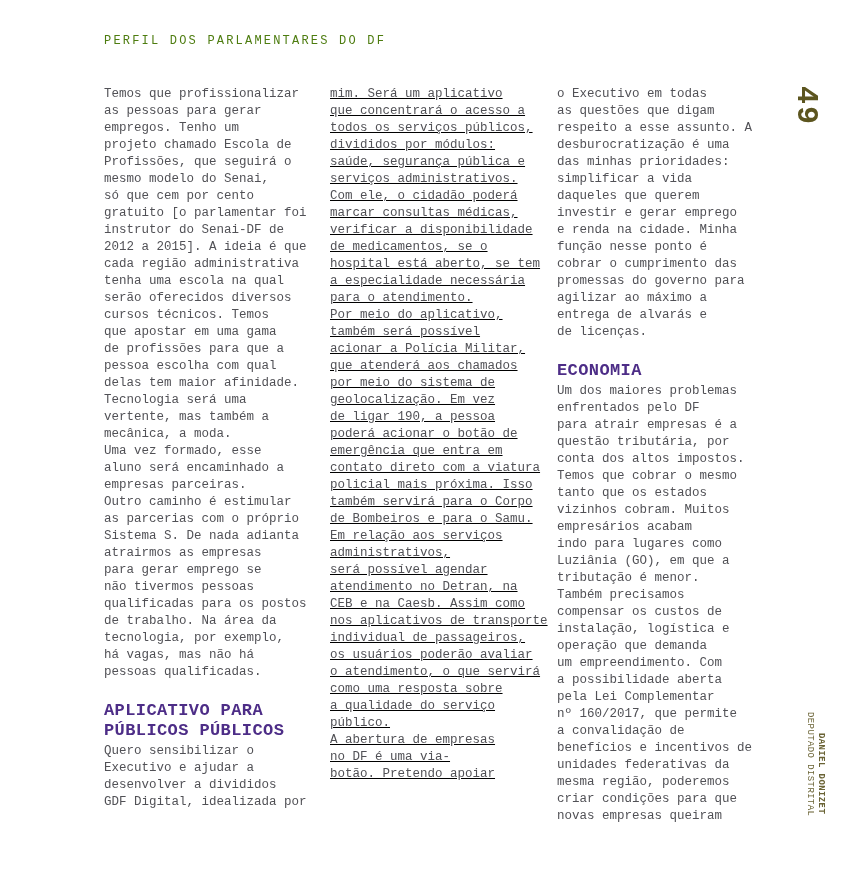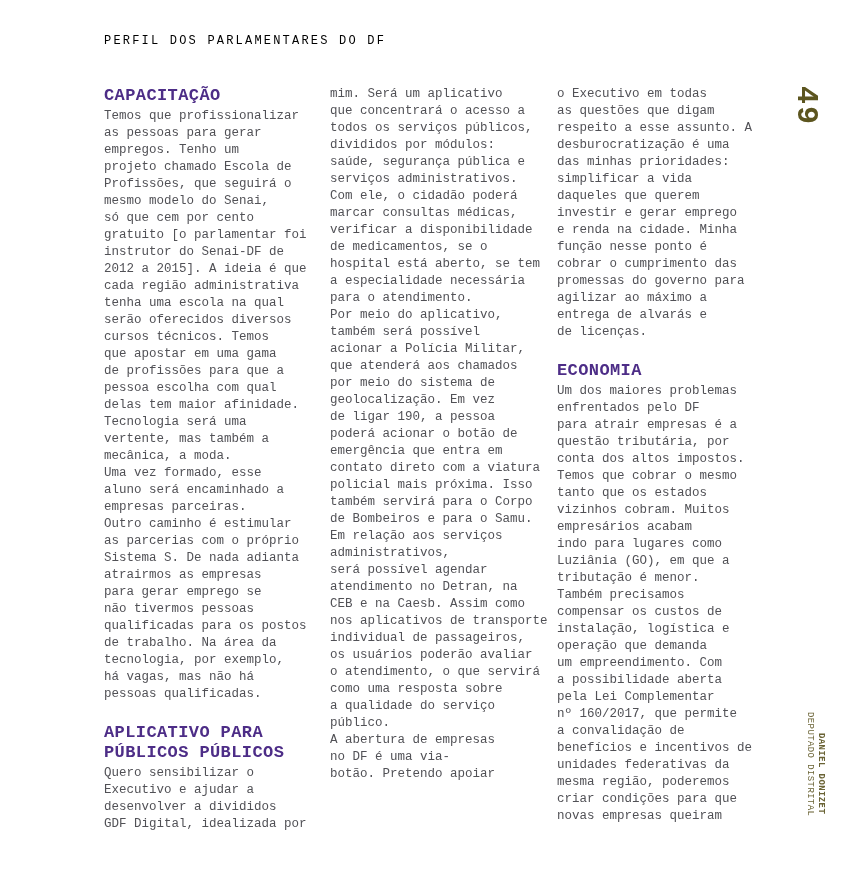--- a/index.html
+++ b/index.html
@@ -20,7 +20,7 @@
     top: 34px;
     font-size: 12px;
     letter-spacing: 2.2px;
-    color: #000000;
+    color: #4d7c0f;
     white-space: pre;
   }
   .column {

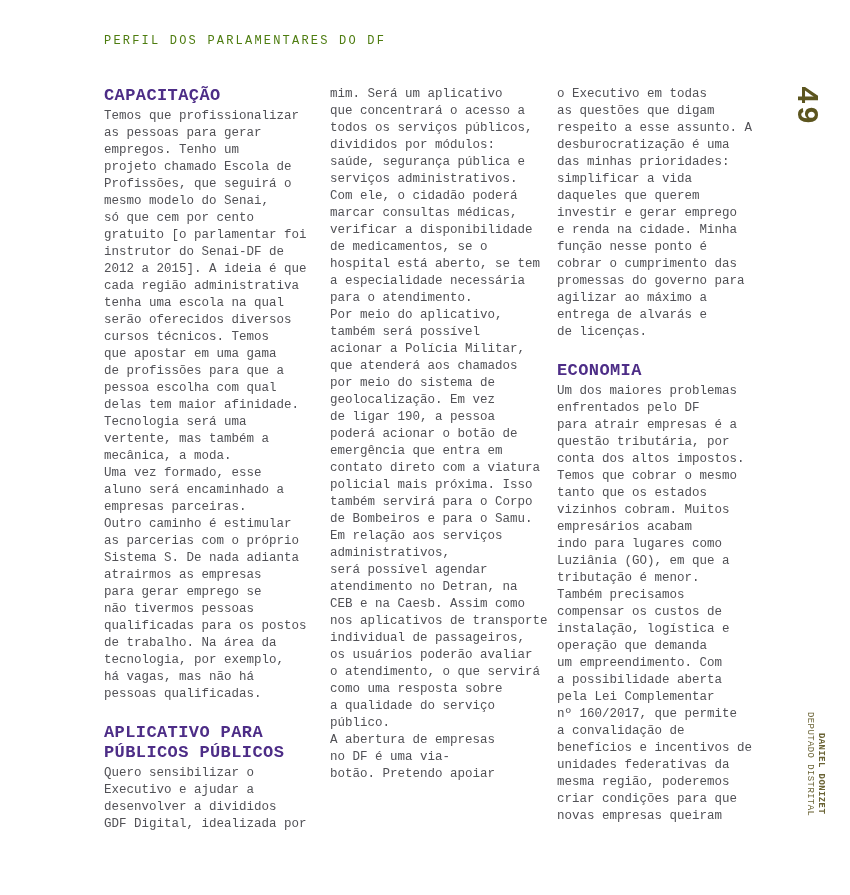--- a/index.html
+++ b/index.html
@@ -86,7 +86,6 @@
 <div class="page-number">49</div>
 
 <div class="column col-1">
-  <h2 class="sec-heading">CAPACITAÇÃO</h2>
   <p class="body-text">Temos que profissionalizar
 as pessoas para gerar
 empregos. Tenho um

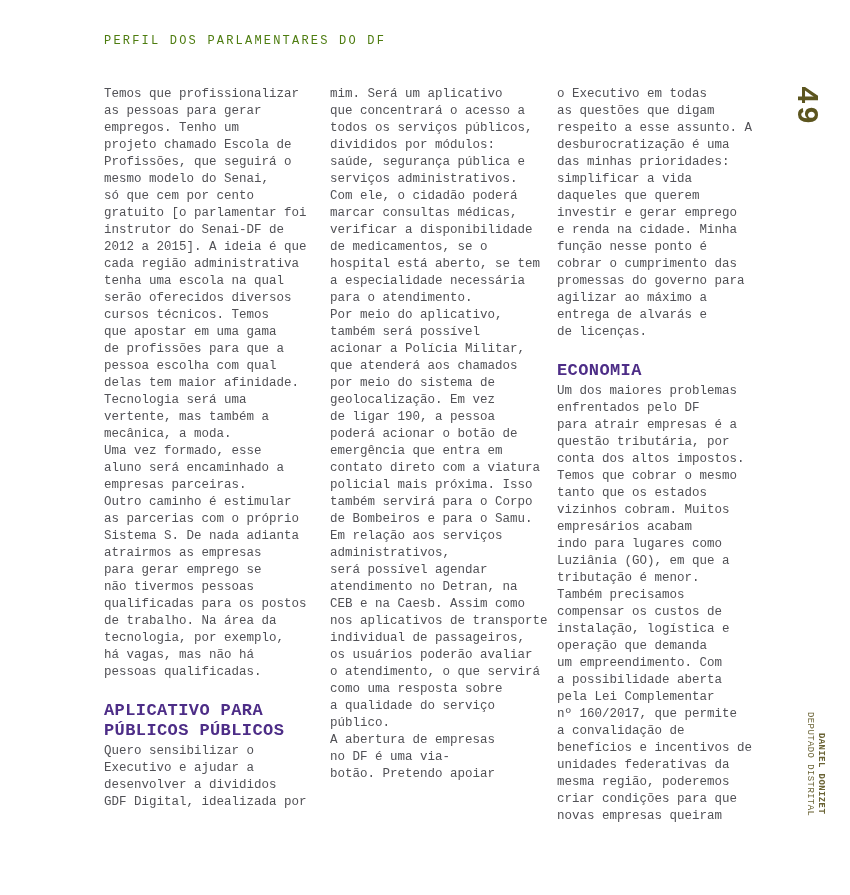--- a/index.html
+++ b/index.html
@@ -28,7 +28,7 @@
     top: 86px;
   }
   .col-1 { left: 104px; }
-  .col-2 { left: 330px; }
+  .col-2 { left: 330px; text-decoration: underline; }
   .col-3 { left: 557px; }
   .body-text {
     margin: 0;

